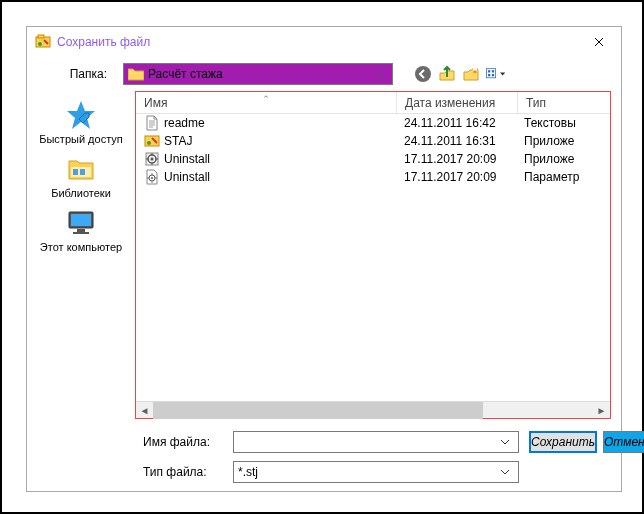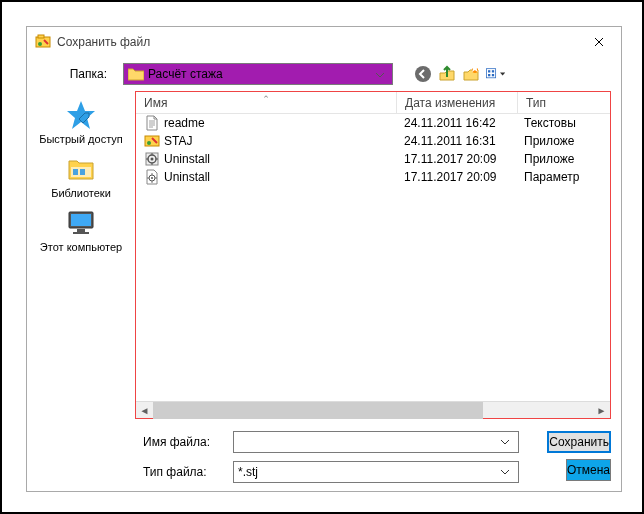--- a/index.html
+++ b/index.html
@@ -8,7 +8,7 @@
   .window { position: absolute; left: 24px; top: 24px; width: 596px; height: 466px; border: 1px solid #a9a9a9; background: #fff; display: flex; flex-direction: column; }
   .titlebar { height: 30px; display: flex; align-items: center; padding: 0 0 0 8px; }
   .titlebar .ticon { width: 16px; height: 16px; margin-right: 6px; }
-  .titlebar .title { flex: 1; color: #404040; font-size: 12px; }
+  .titlebar .title { flex: 1; color: #8b5cf6; font-size: 12px; }
   .titlebar .close { width: 44px; height: 30px; display: flex; align-items: center; justify-content: center; cursor: pointer; }
   .toprow { height: 34px; display: flex; align-items: center; padding-left: 90px; gap: 6px; }
   .toprow .lbl { text-align: right; width: 40px; margin-left: -50px; margin-right: 10px; }

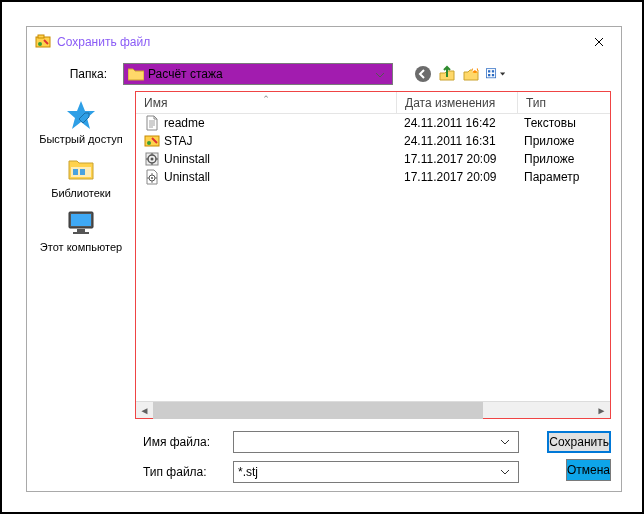--- a/index.html
+++ b/index.html
@@ -45,7 +45,7 @@
   .bottom { padding: 4px 10px 8px 0; display: flex; }
   .bottom-left { width: 108px; }
   .bottom-mid { flex: 1; display: flex; flex-direction: column; gap: 8px; padding-left: 8px; }
-  .bottom-right { width: 92px; display: flex; flex-direction: column; gap: 6px; align-items: flex-end; padding-left: 10px; }
+  .bottom-right { width: 92px; display: flex; flex-direction: row; gap: 6px; align-items: flex-start; padding-left: 10px; font-style: italic; }
   .field { display: flex; align-items: center; gap: 22px; }
   .field .flbl { width: 68px; text-align: left; }
   .combo { flex: 1; height: 22px; border: 1px solid #7a7a7a; background: #fff; display: flex; align-items: center; padding: 0 4px; }

